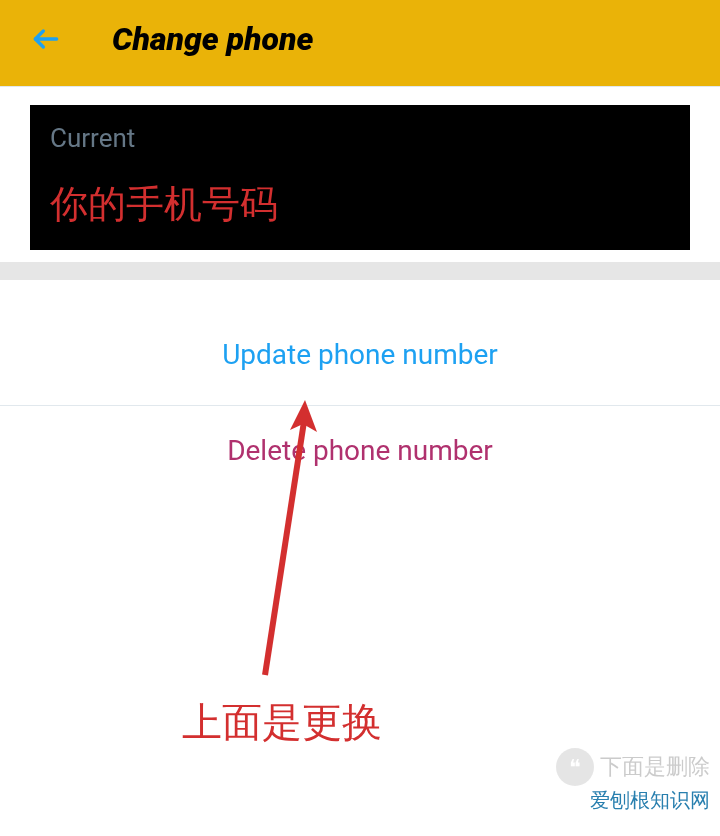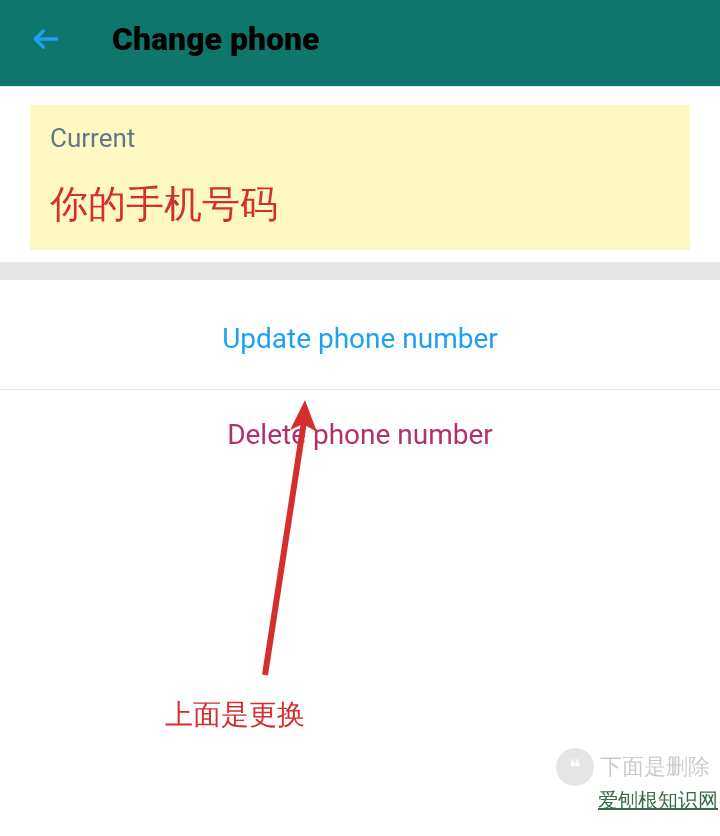--- a/index.html
+++ b/index.html
@@ -19,7 +19,8 @@
       display: flex;
       align-items: center;
       padding: 20px 30px 28px 30px;
-      background: #0f766e;
+      background: #eab308;
+      font-style: italic;
     }
     .back-arrow {
       color: #1da1f2;

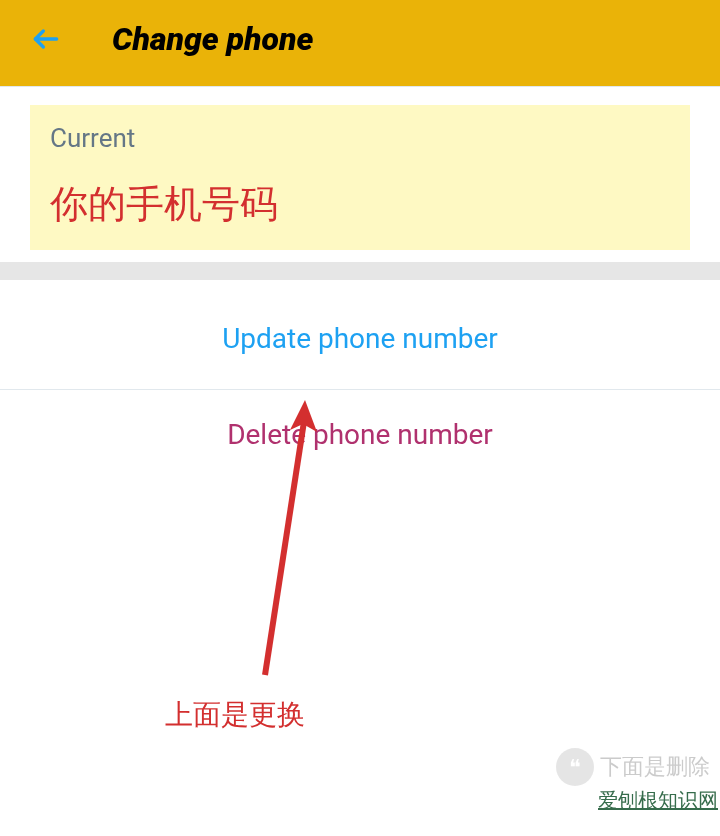--- a/index.html
+++ b/index.html
@@ -46,7 +46,7 @@
     }
     .current-field {
       margin: 18px 30px 0 30px;
-      background: #fef9c3;
+      background: #000000;
       padding: 18px 20px 20px 20px;
     }
     .current-label {

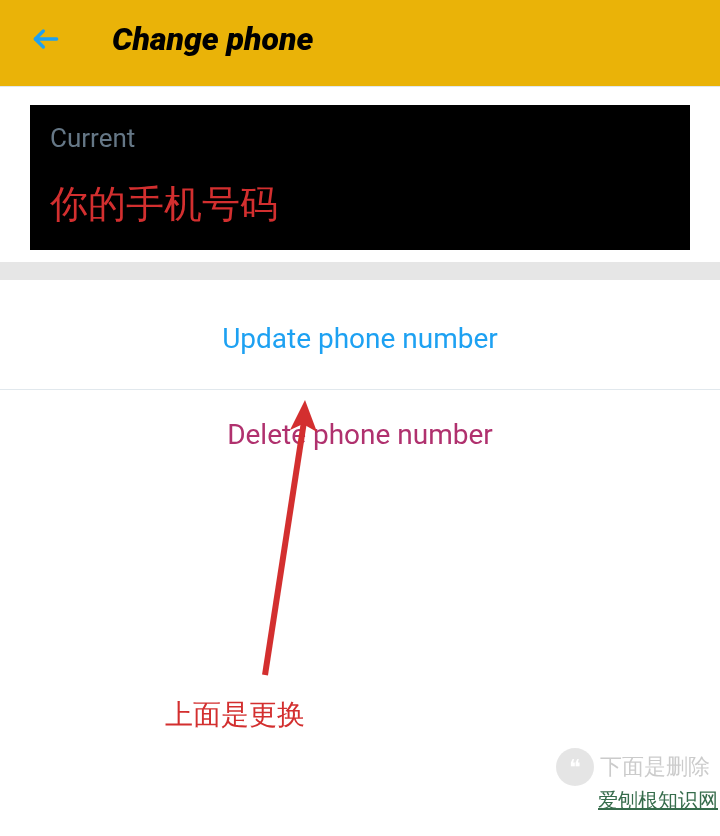--- a/index.html
+++ b/index.html
@@ -69,6 +69,7 @@
     .action-section {
       padding: 42px 0 34px 0;
       text-align: center;
+      margin-top: 16px;
     }
     .update-link {
       font-size: 28px;

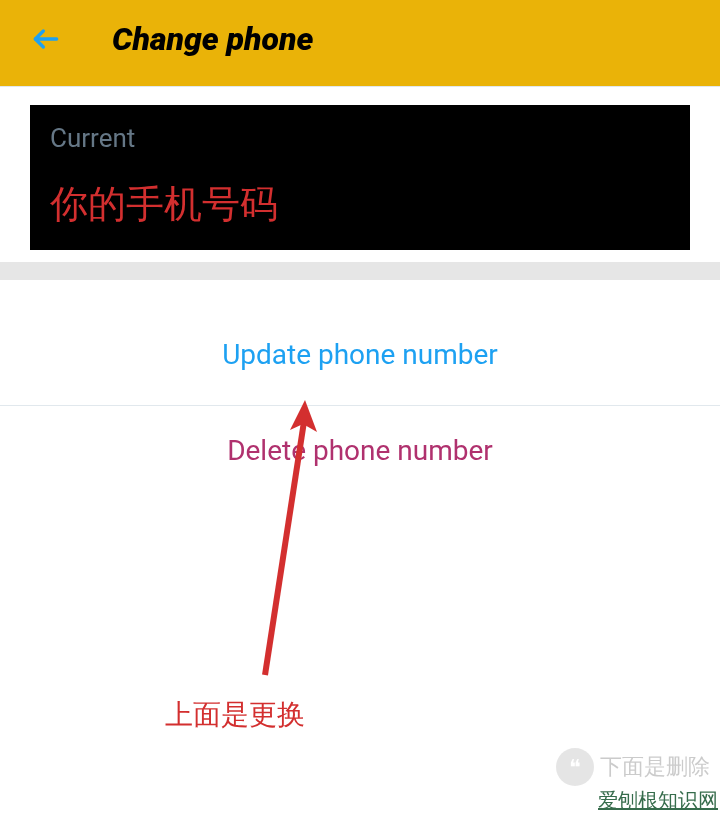--- a/index.html
+++ b/index.html
@@ -97,11 +97,11 @@
     }
     .explanation-text {
       position: absolute;
-      left: 165px;
+      left: 182px;
       top: 690px;
-      font-family: Liberation Serif, serif;
+      font-family: Liberation Mono, monospace;
       color: #d32f2f;
-      font-size: 28px;
+      font-size: 40px;
       line-height: 1.8;
     }
     .watermark-container {

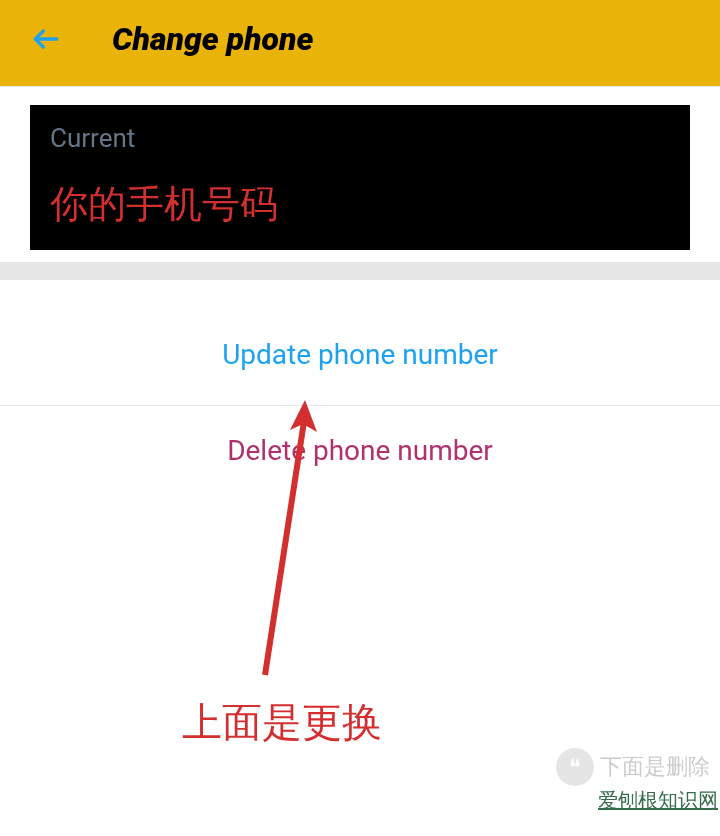--- a/index.html
+++ b/index.html
@@ -131,13 +131,12 @@
     }
     .watermark2 {
       position: absolute;
-      right: 2px;
+      right: 10px;
       bottom: 22px;
       font-size: 20px;
-      color: #14532d;
+      color: #0369a1;
       font-family: "SimSun", "宋体", serif;
       opacity: 0.85;
-      text-decoration: underline;
     }
   </style>
 </head>

